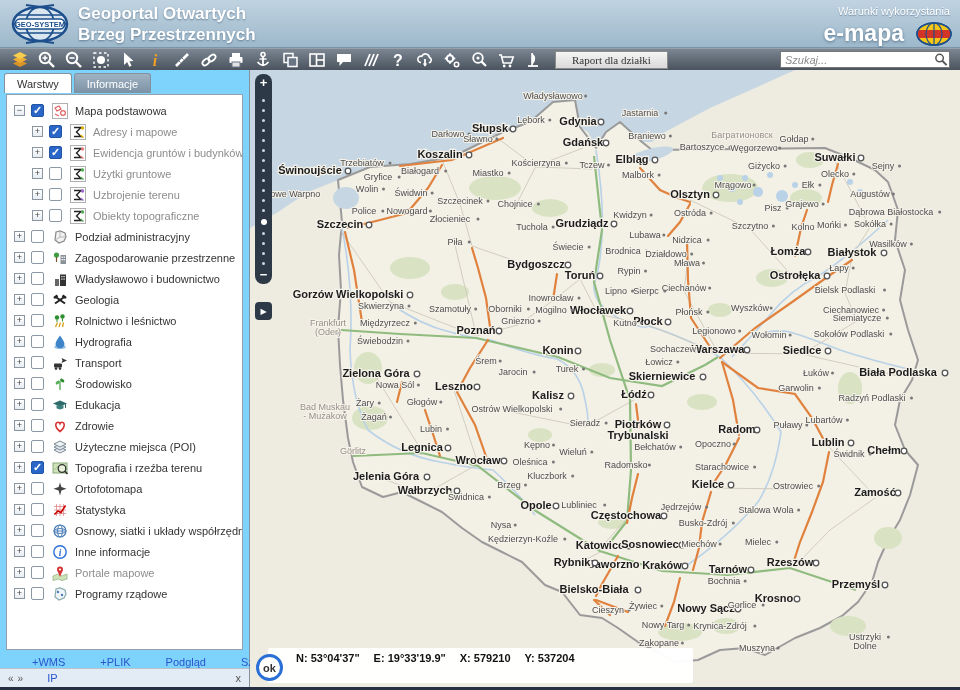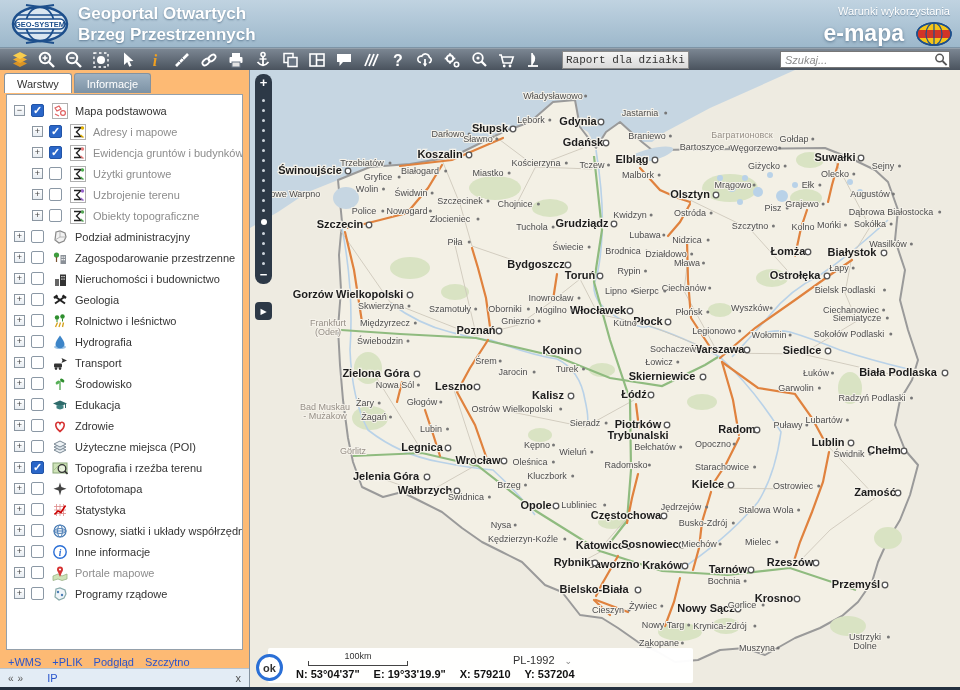--- a/index.html
+++ b/index.html
@@ -22,8 +22,8 @@
     background:linear-gradient(#7b8692,#4a535e); border-top:1px solid #95a0ab;
     display:flex; align-items:center; padding:0 6px; }
   .tbtn { width:27px; height:22px; display:flex; align-items:center; justify-content:center; cursor:pointer; }
-  .report-btn { margin-left:16px; font-family:Liberation Mono, monospace; font-size:11px; color:#333;
-    background:linear-gradient(#f5f5f5,#d9d9d9); border:1px solid #8a8a8a; padding:2px 3px; cursor:pointer; }
+  .report-btn { margin-left:9px; font-family:Liberation Serif, serif; font-size:11px; color:#333;
+    background:linear-gradient(#f5f5f5,#d9d9d9); border:1px solid #8a8a8a; padding:2px 16px; cursor:pointer; }
   .search-wrap { margin-left:auto; margin-right:4px; width:170px; height:17px; background:#fff;
     border:1px solid #777; display:flex; align-items:center; }
   .search-wrap input { flex:1; border:none; outline:none; font-size:11px; padding:0 4px;

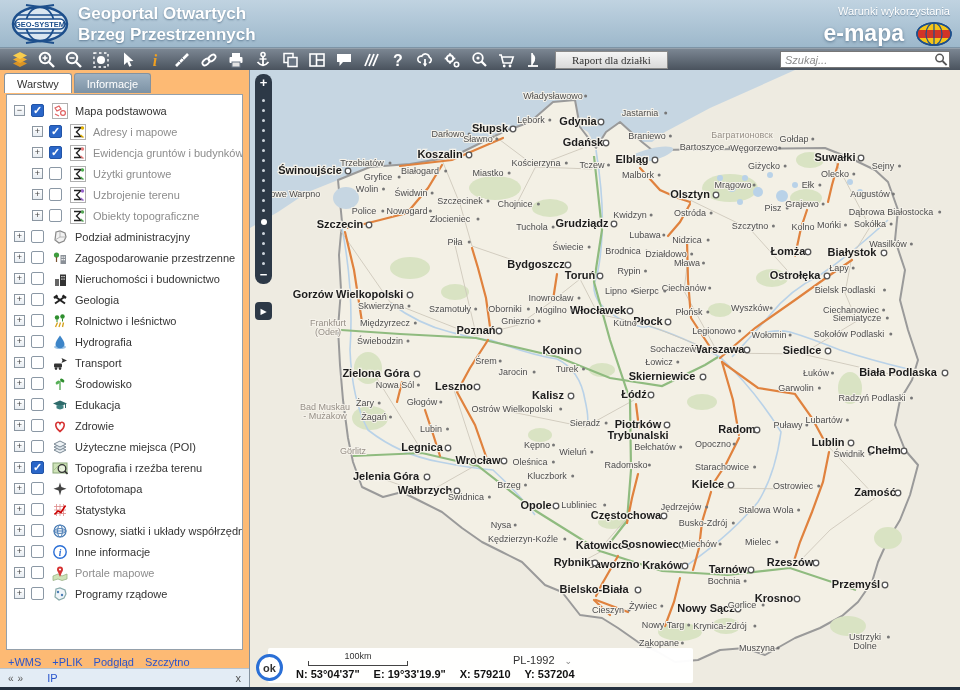--- a/index.html
+++ b/index.html
@@ -33,7 +33,7 @@
 
   
   .sidebar { position:absolute; left:0; top:70px; width:250px; bottom:0;
-    background:#fdba74; border-right:1px solid #84929f; }
+    background:#7dd3fc; border-right:1px solid #84929f; }
   .tabs { position:absolute; left:4px; top:3px; display:flex; gap:2px; z-index:2; }
   .tab { font-size:11px; padding:4px 12px 3px; border:1px solid #84929f; border-bottom:none;
     border-radius:3px 3px 0 0; cursor:pointer; }

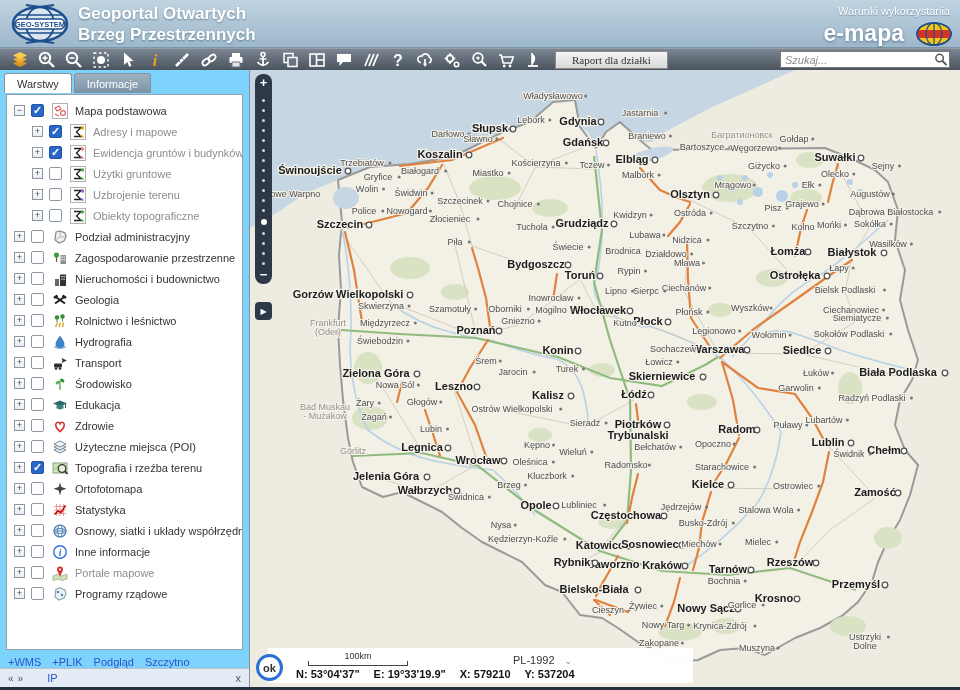--- a/index.html
+++ b/index.html
@@ -393,7 +393,7 @@
             <rect x="11.5" y="7.5" width="1.2" height="1.2" fill="#fff"></rect>
           </svg>
         </span>
-        <span class="lbl">Nieruchomości i budownictwo</span>
+        <span class="lbl">Władysławowo i budownictwo</span>
       </div>
       <div class="trow">
         <span class="exp" style="margin-left:7px">+</span>

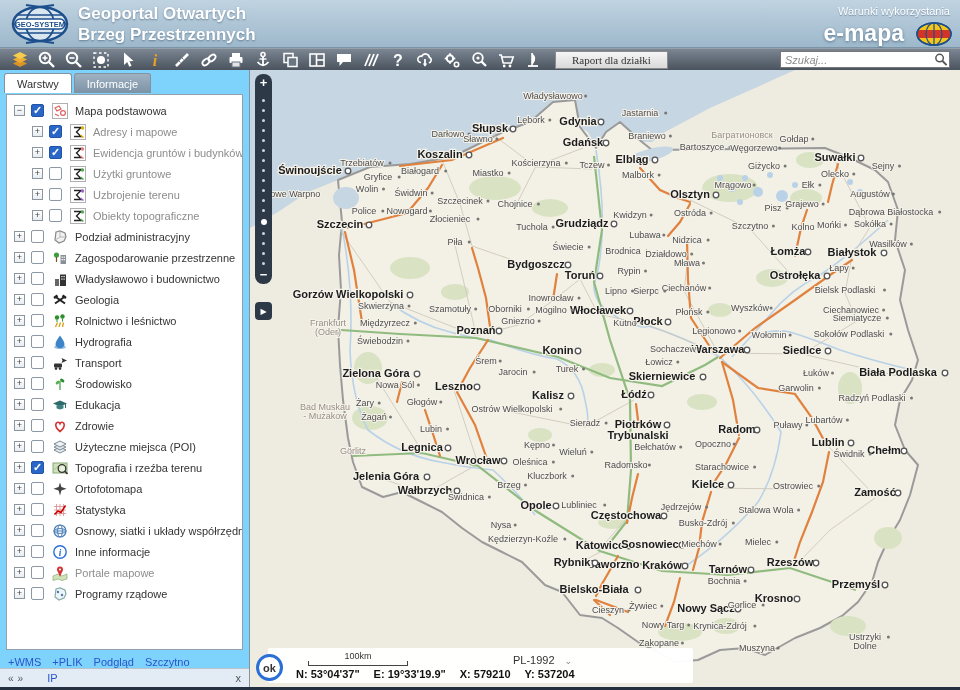--- a/index.html
+++ b/index.html
@@ -52,7 +52,7 @@
   .ticon { width:20px; height:16px; flex:0 0 20px; margin-left:6px; display:flex; align-items:center; justify-content:center; }
   .lbl { padding-left:5px; }
   .side-links { position:absolute; left:8px; bottom:22px; font-size:11px; }
-  .side-links span { color:#2a55cc; margin-right:11px; cursor:pointer; }
+  .side-links span { color:#2a55cc; margin-right:11px; cursor:pointer;margin-left:24px; }
   .side-bottom { position:absolute; left:0; right:0; bottom:3px; height:19px; background:#e3ecf5;
     border-top:1px solid #b7c3ce; display:flex; align-items:center; padding:0 8px; font-size:11px; }
   .pg { color:#555; cursor:pointer; margin-right:4px; font-size:10px; }

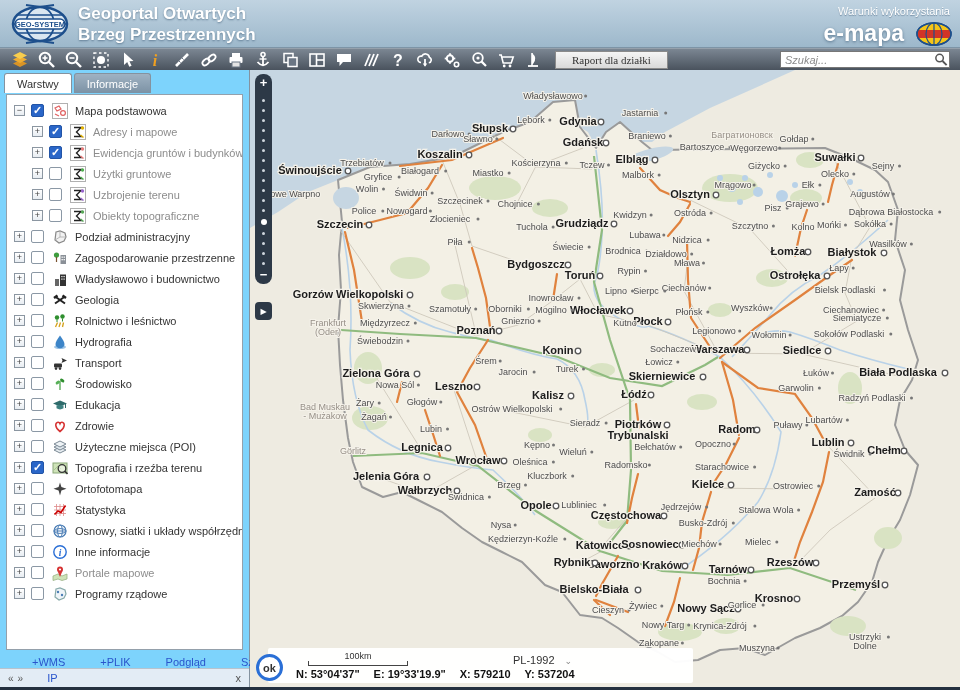--- a/index.html
+++ b/index.html
@@ -1076,15 +1076,6 @@
 
   <div class="ok-btn">ok</div>
   <div class="statusbox">
-    <div class="srow1">
-      <div class="scale">
-        <div>100km</div>
-        <div class="bar"></div>
-      </div>
-      <div class="crs">
-        <span>PL-1992</span><span class="chev">⌄</span>
-      </div>
-    </div>
     <div class="srow2">
       <span>N: 53°04'37"</span>
       <span>E: 19°33'19.9"</span>

